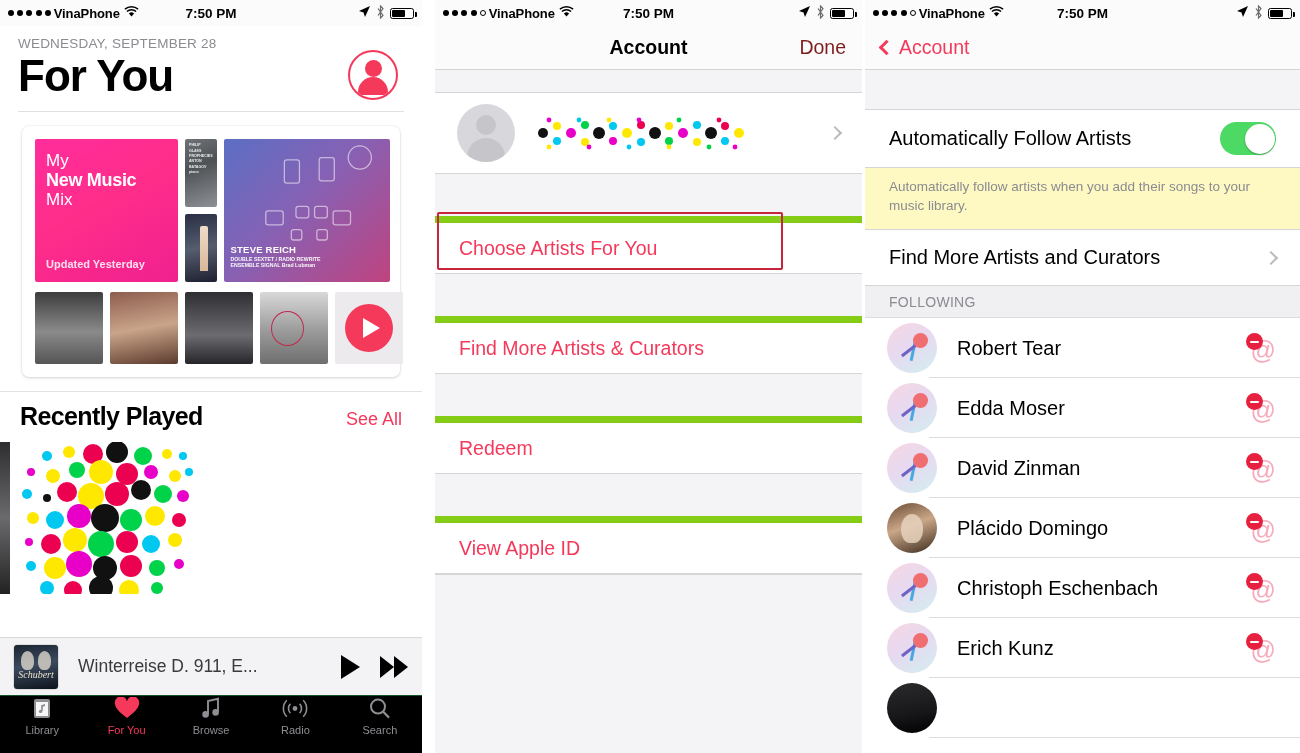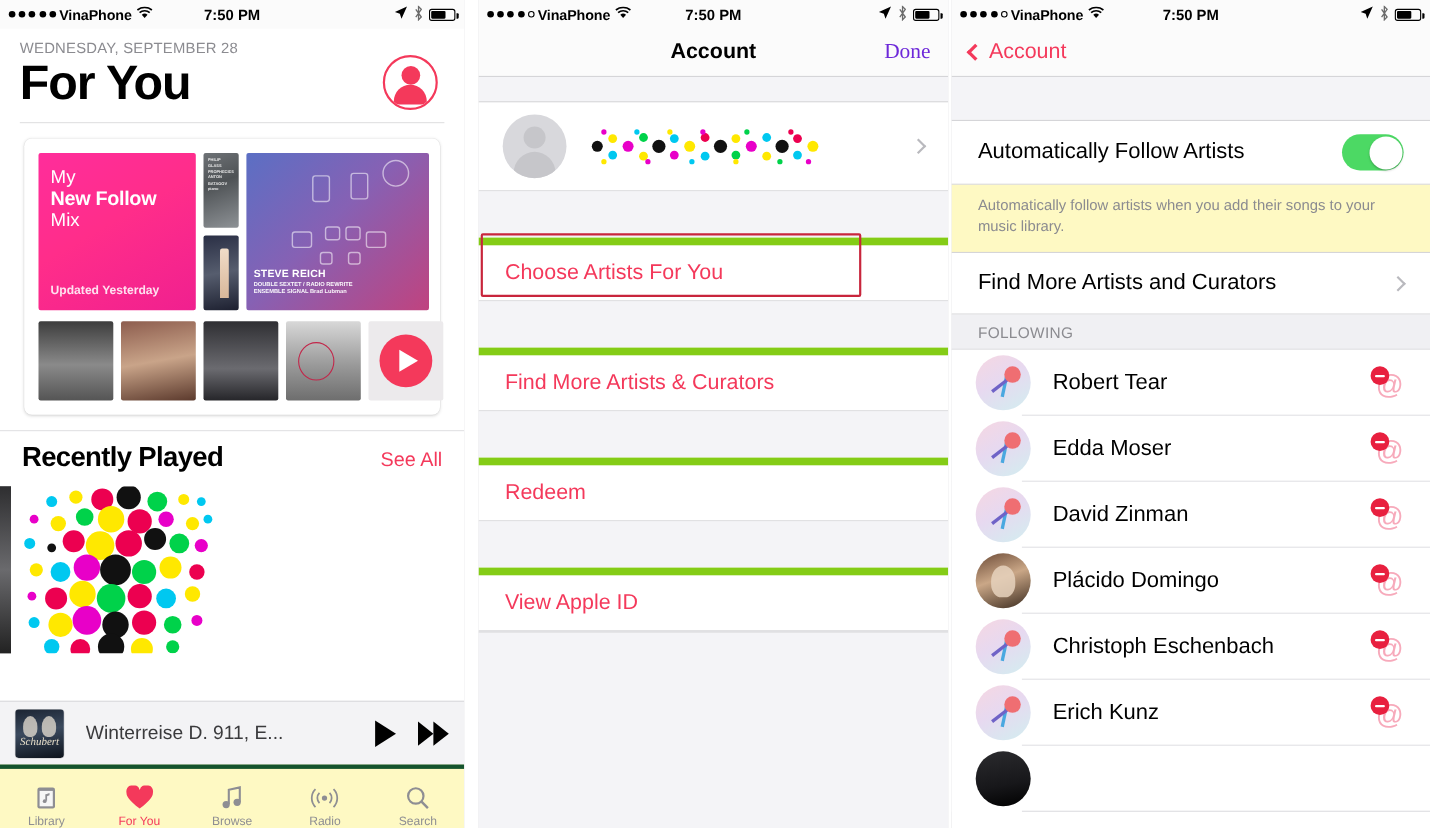--- a/index.html
+++ b/index.html
@@ -164,7 +164,7 @@
     display:flex; align-items:center; padding: 0 16px; position:relative;
   }
   .nav-title { position:absolute; left:0;right:0; text-align:center; font-size:19.5px; font-weight:bold; color:#000; }
-  .nav-right { margin-left:auto; font-size:19.5px; color:#6d28d9; z-index:2;font-family:Liberation Serif, serif; }
+  .nav-right { margin-left:auto; font-size:19.5px; color:#7f1d1d; z-index:2; }
   .nav-back { display:flex; align-items:center; gap:5px; color:#f4395b; font-size:19.5px; z-index:2; }
   .chev-left { width:11px; height:11px; border-left:3px solid #f4395b; border-bottom:3px solid #f4395b; transform: rotate(45deg); margin-right:2px; }
 

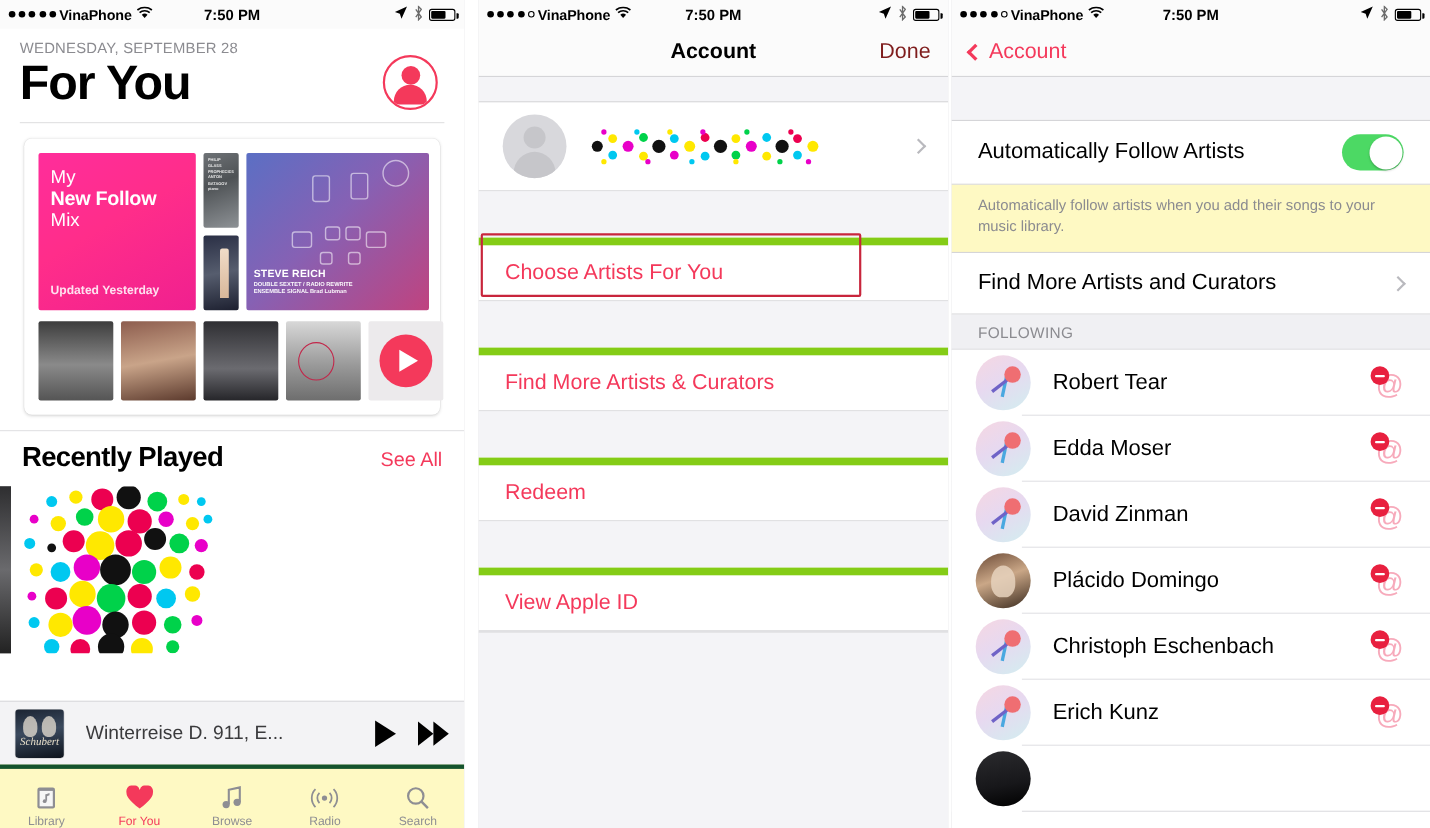--- a/index.html
+++ b/index.html
@@ -272,7 +272,7 @@
         <div class="mrow top">
           <div class="tile newmix">
             <div class="nm-my">My</div>
-            <div class="nm-new">New Follow</div>
+            <div class="nm-new">New Music</div>
             <div class="nm-mix">Mix</div>
             <div class="nm-upd">Updated Yesterday</div>
           </div>

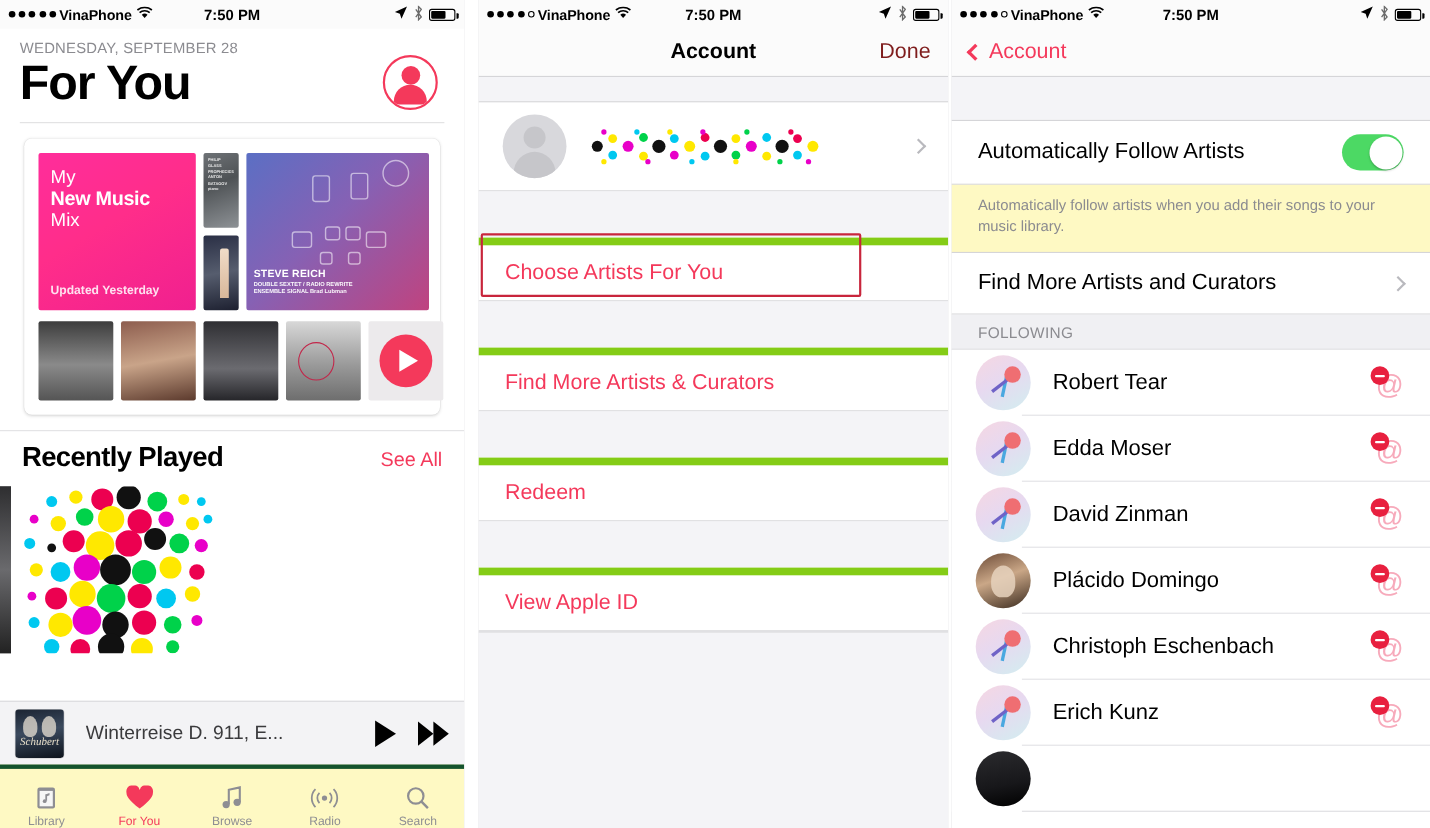--- a/index.html
+++ b/index.html
@@ -150,8 +150,8 @@
   
   .tabbar {
     position:absolute; left:0; right:0; bottom:0; height: 58px;
-    background:#fef9c3; border-top: 4px solid #14532d;
-    display:flex; align-items:flex-end;
+    background:#000000; border-top: 1px solid #14532d;
+    display:flex; align-items:flex-start;
   }
   .tab { flex:1; text-align:center; display:flex; flex-direction:column; align-items:center; gap:3px; }
   .tab-ico { height: 25px; display:flex; align-items:center; justify-content:center; color:#8e8e93; }

